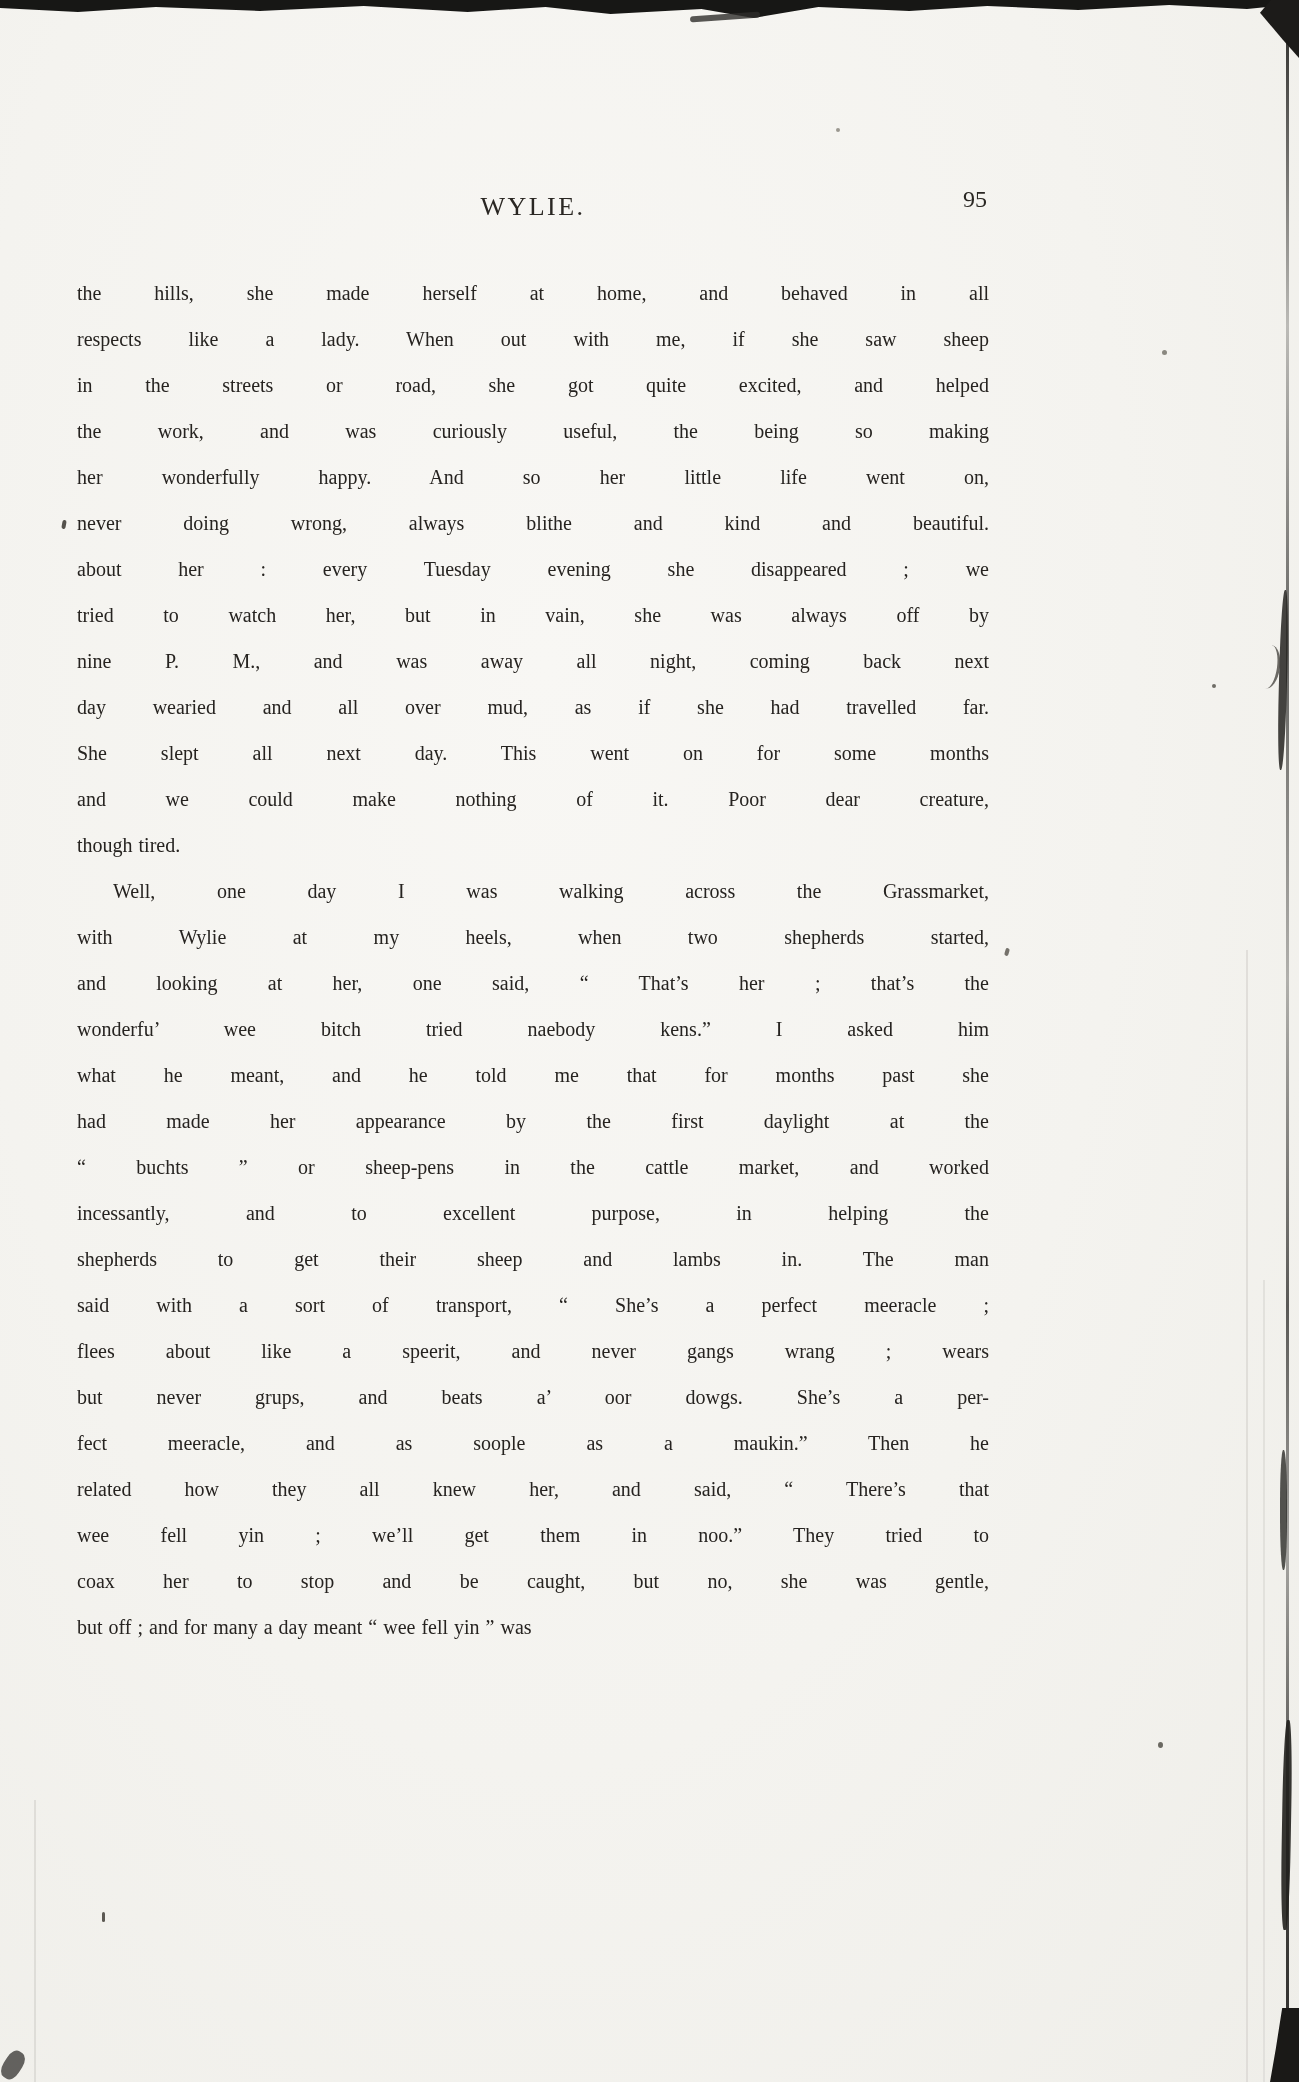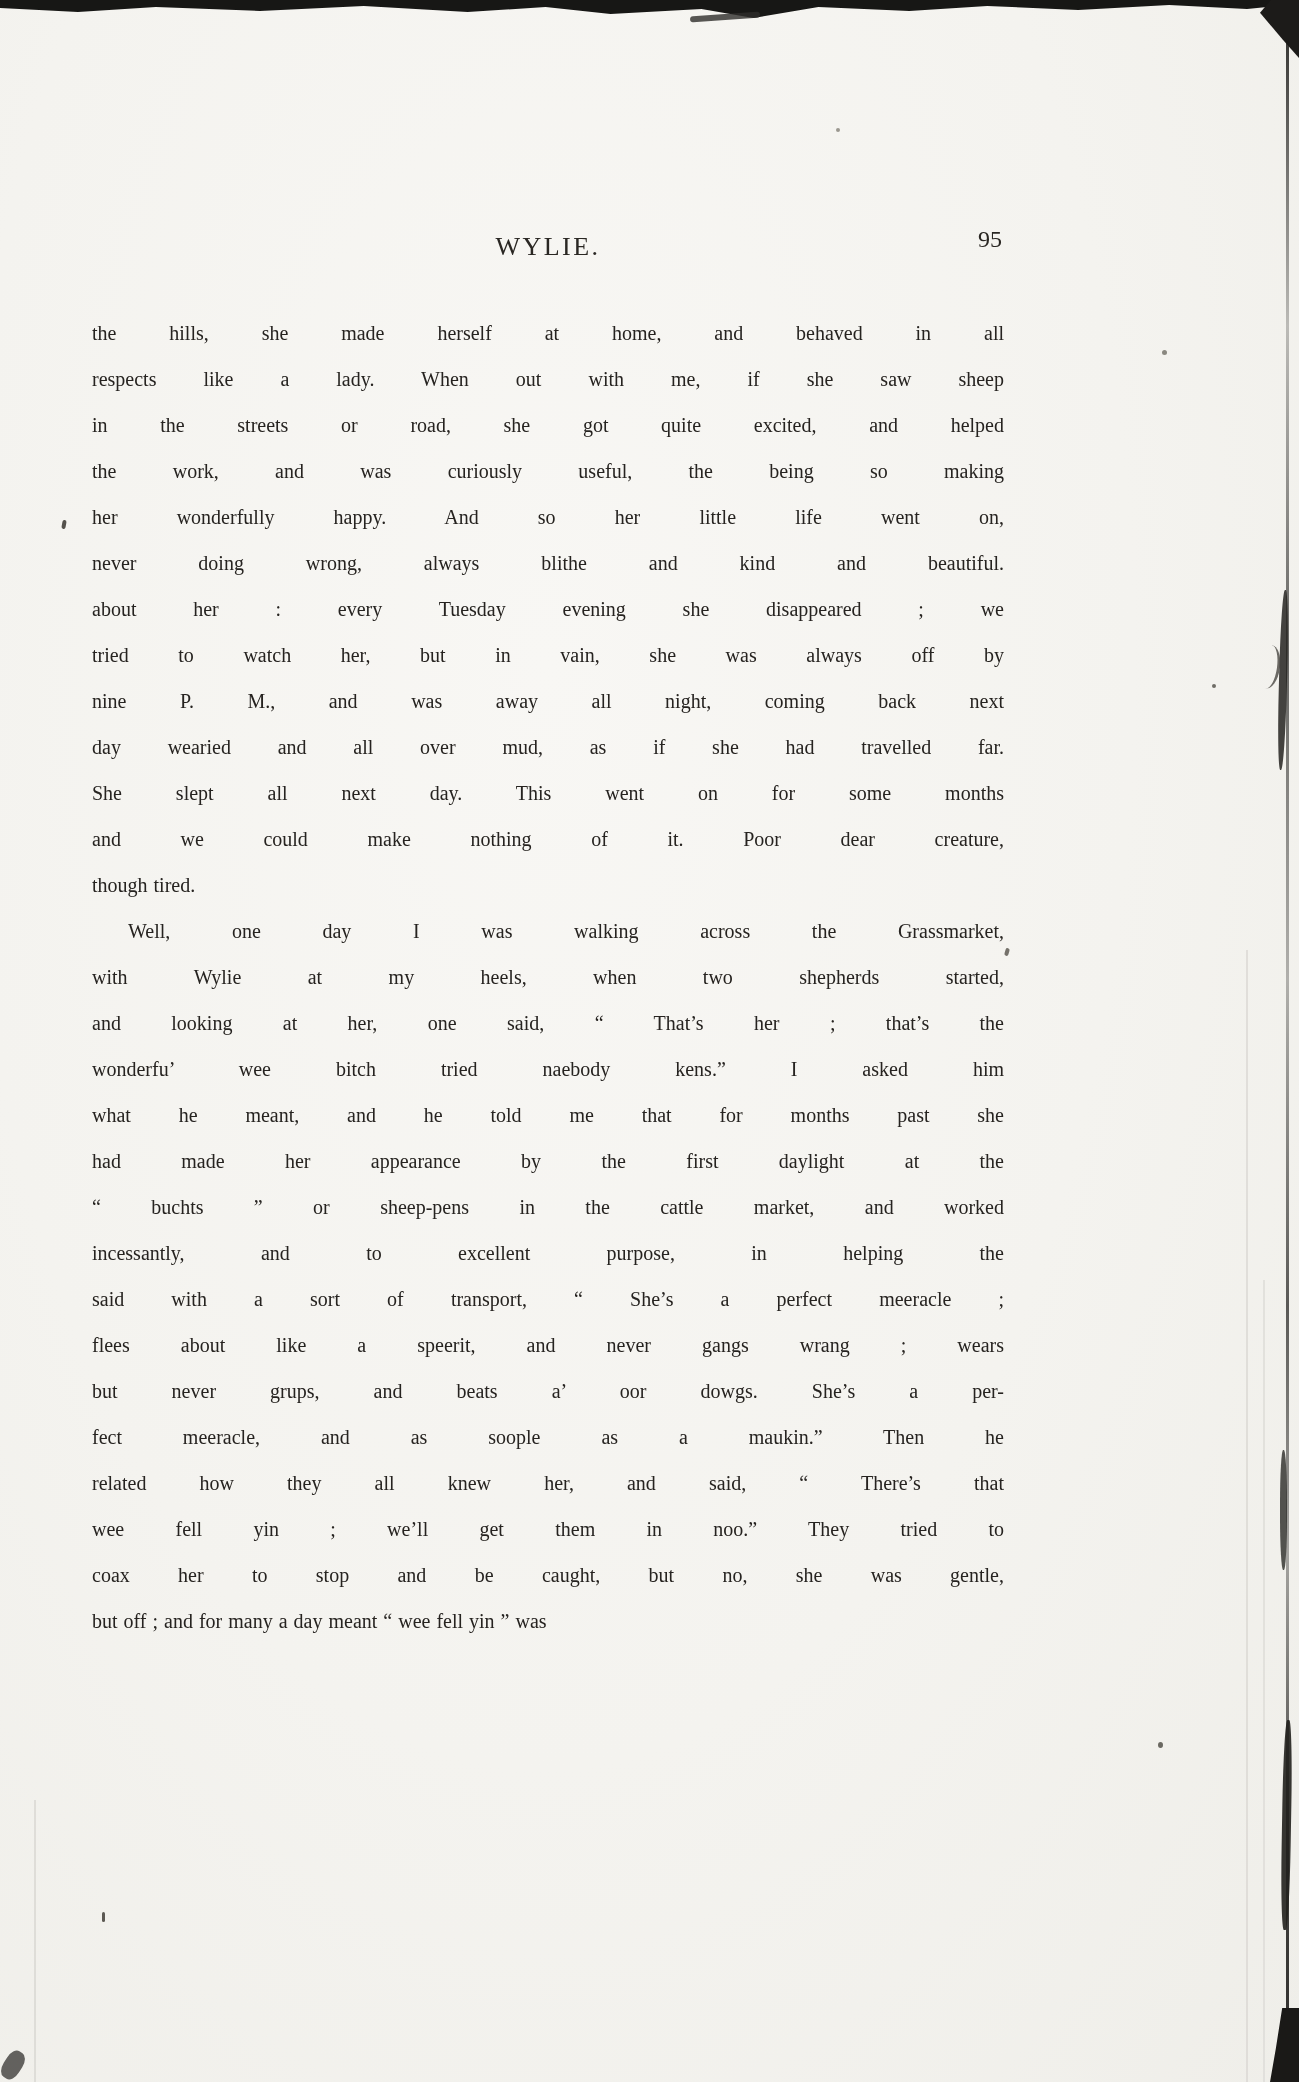--- a/index.html
+++ b/index.html
@@ -43,7 +43,7 @@
   .s6 { left: 102px; top: 1912px; width: 3px; height: 10px; background: #5c5953; border-radius: 2px; }
   .s7 { left: 836px; top: 128px; width: 4px; height: 4px; background: #9b9890; }
   
-  .content { position: absolute; left: 92px; top: 190px; width: 912px; margin-top: 40px; }
+  .content { position: absolute; left: 77px; top: 190px; width: 912px; }
   .header { position: relative; height: 40px; }
   .header .title {
     position: absolute; left: 50%; transform: translateX(-50%); top: 2px;

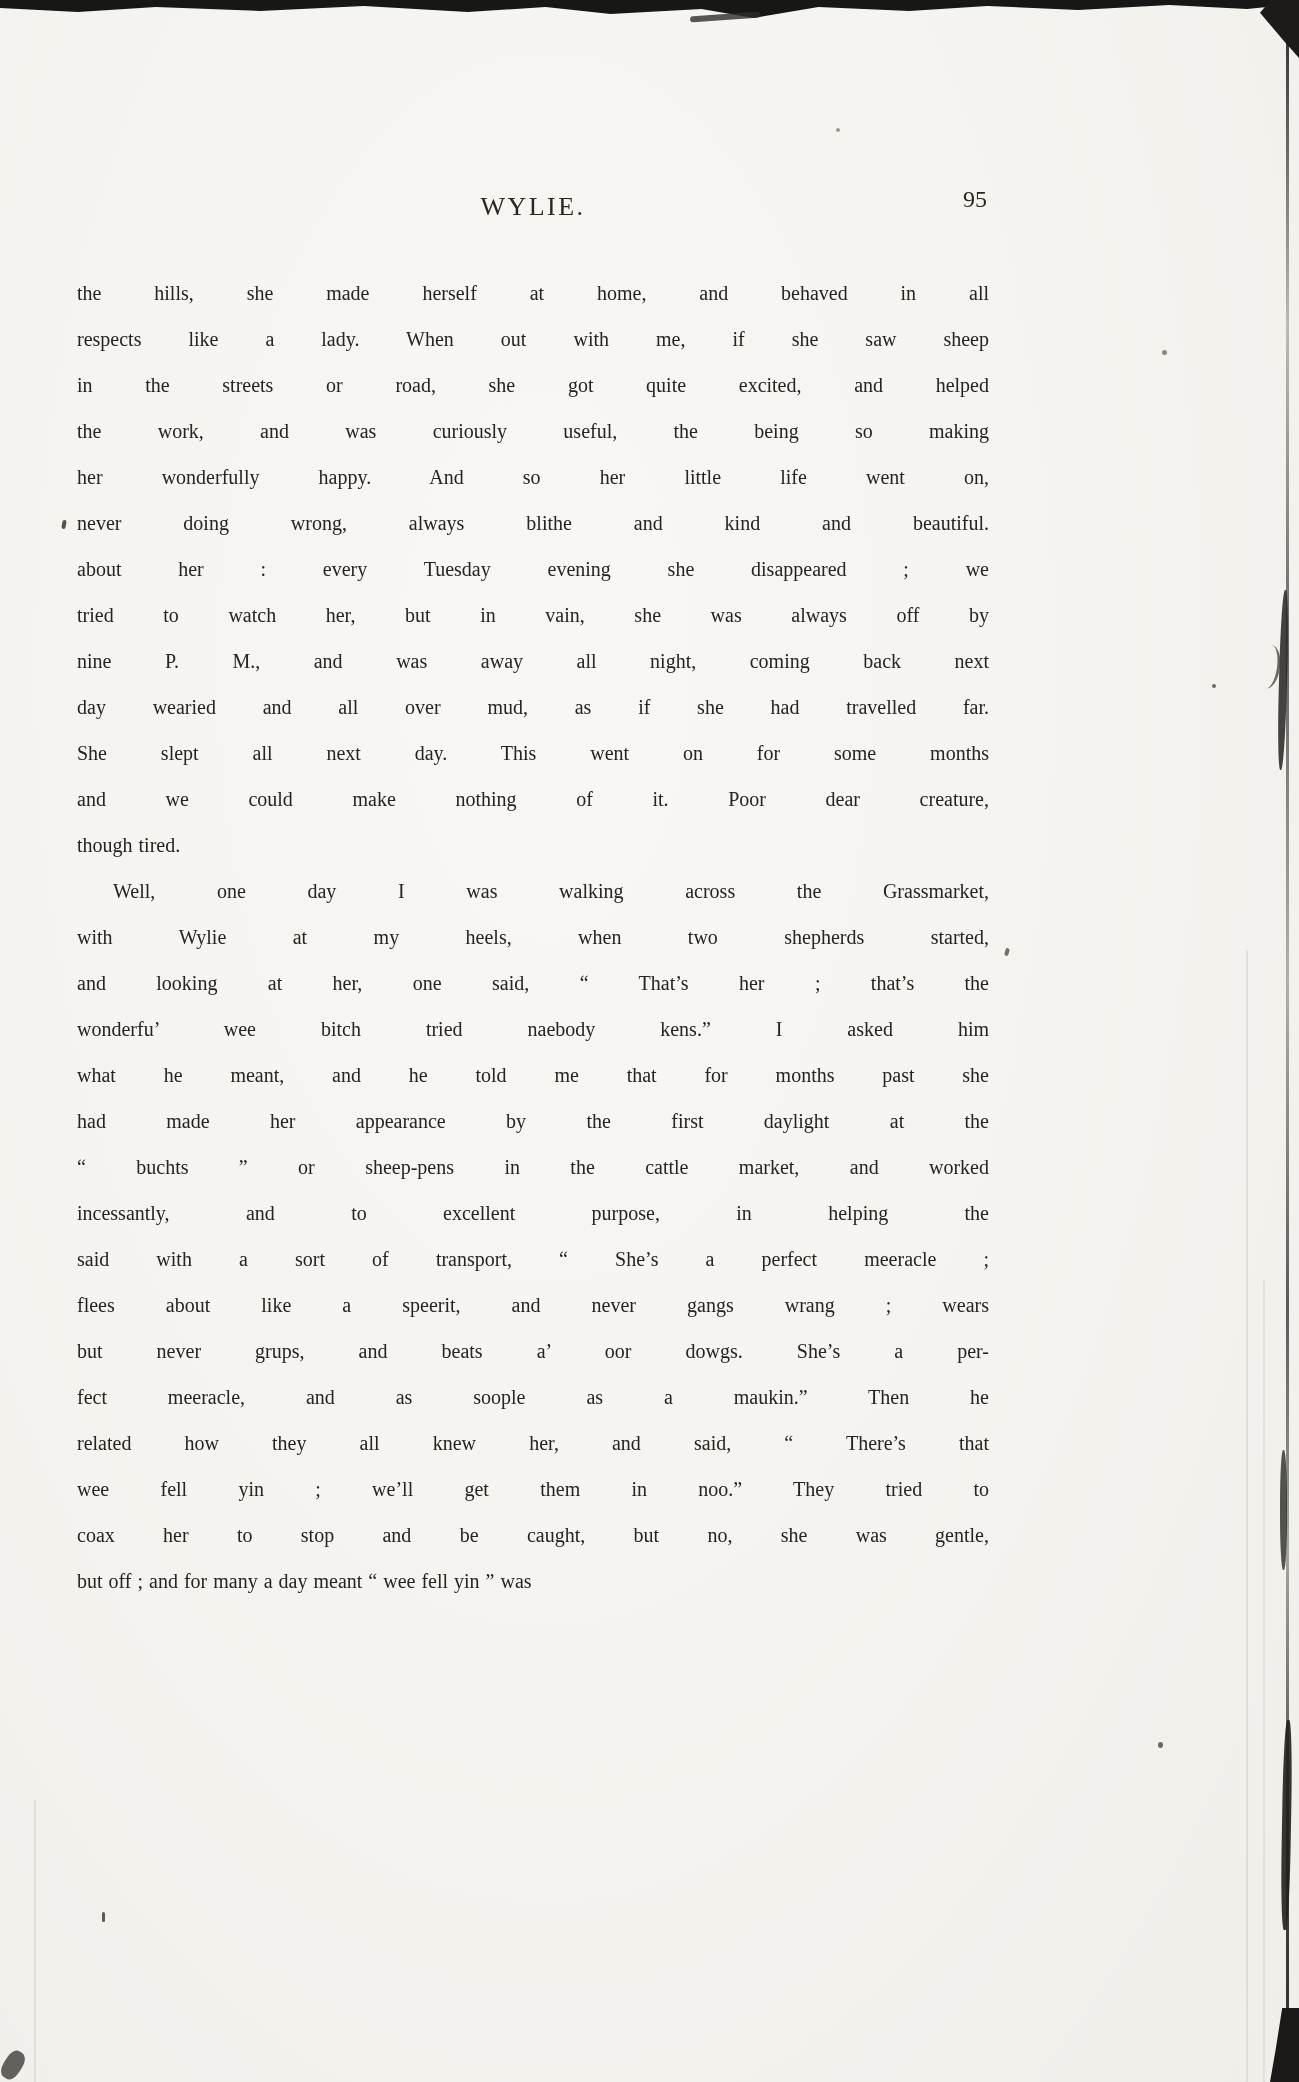--- a/index.html
+++ b/index.html
@@ -121,6 +121,7 @@
           <div class="line">had made her appearance by the first daylight at the</div>
           <div class="line">“ buchts ” or sheep-pens in the cattle market, and worked</div>
           <div class="line">incessantly, and to excellent purpose, in helping the</div>
+          <div class="line">shepherds to get their sheep and lambs in. The man</div>
           <div class="line">said with a sort of transport, “ She’s a perfect meeracle ;</div>
           <div class="line">flees about like a speerit, and never gangs wrang ; wears</div>
           <div class="line">but never grups, and beats a’ oor dowgs. She’s a per-</div>

